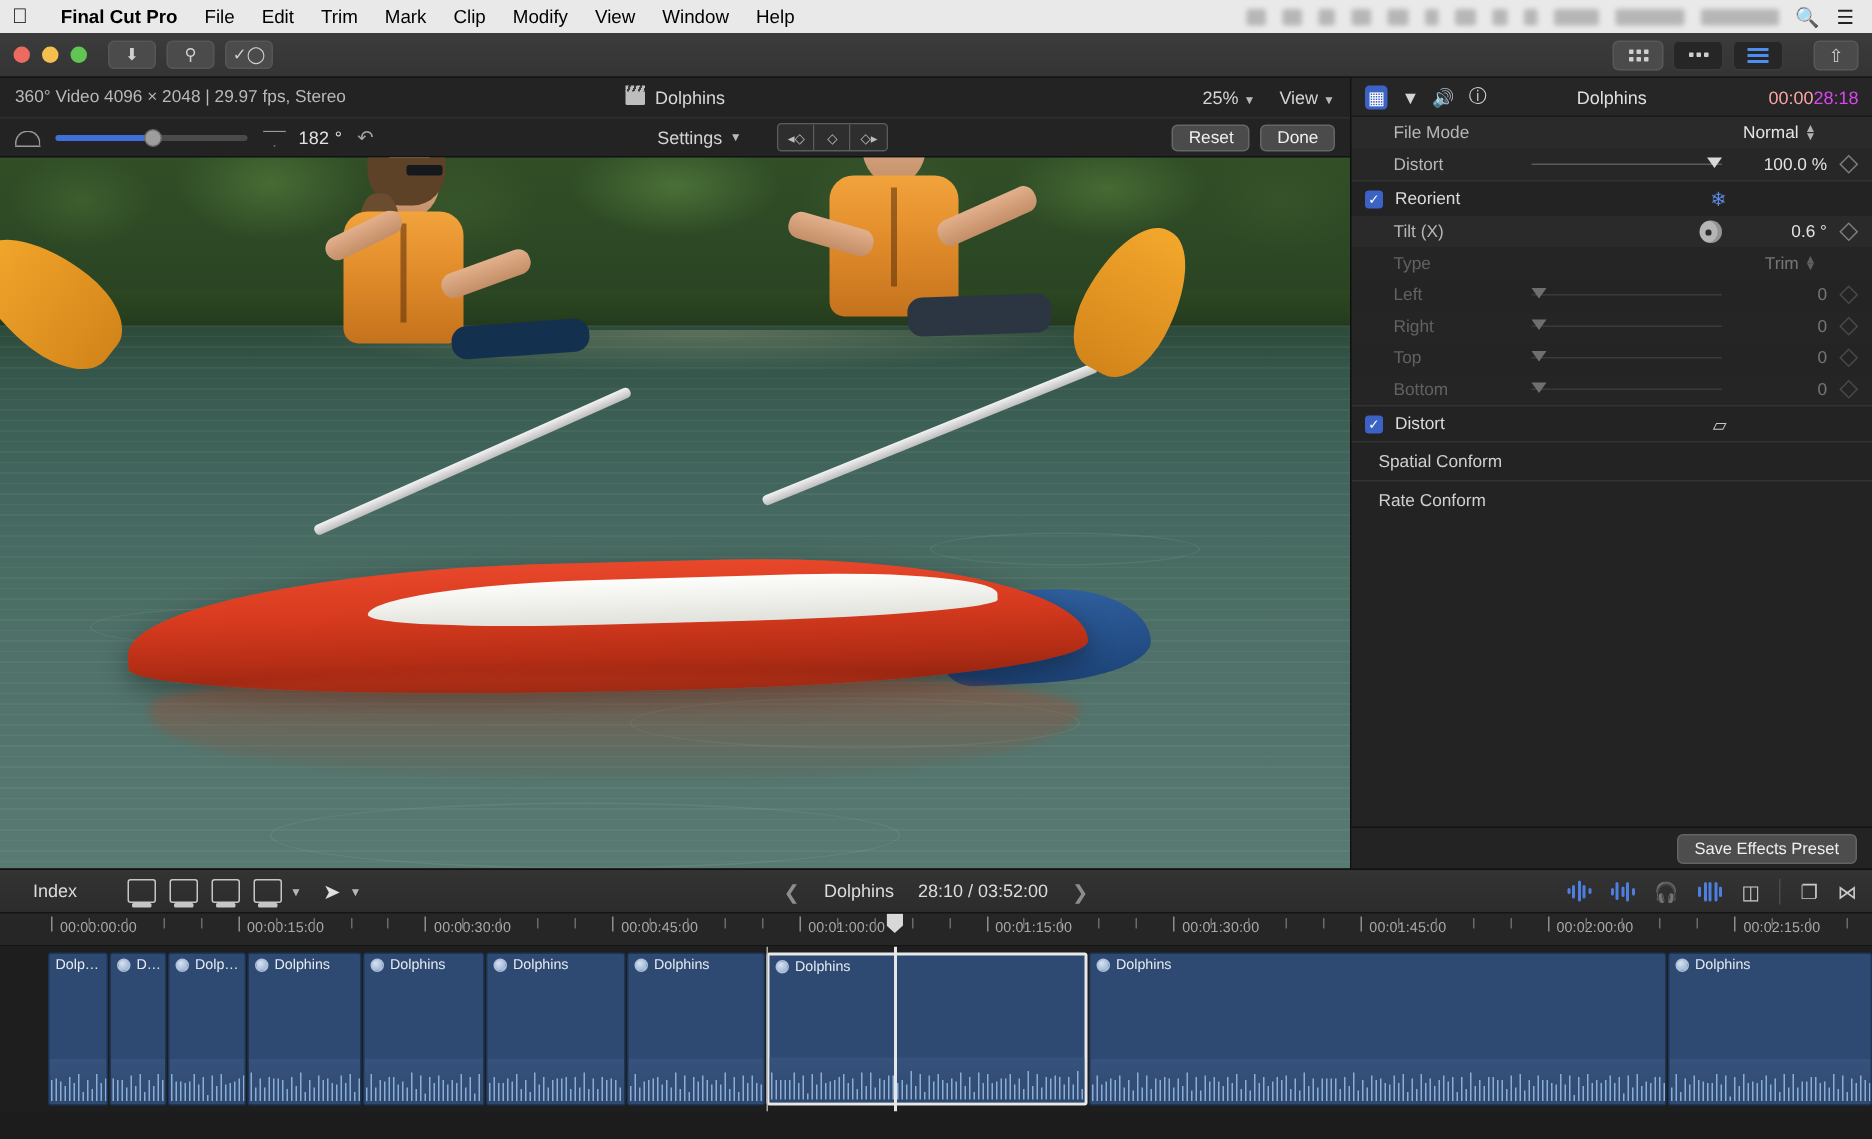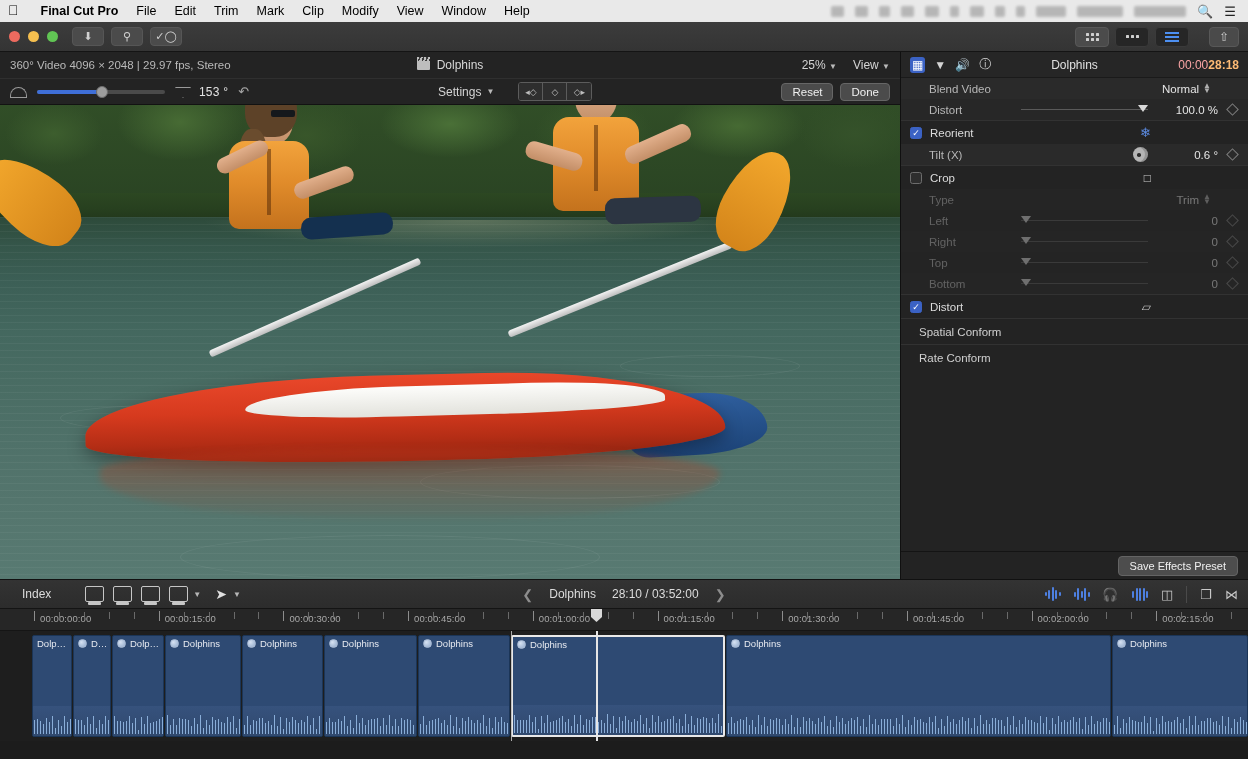--- a/index.html
+++ b/index.html
@@ -189,7 +189,7 @@
   .insp-title { position:absolute; left:0;right:0;margin:auto;width:max-content;
     font-size:12px; color:#e0e0e0;}
   .insp-tc { margin-left:auto; font-size:12px; color:#cfcfcf; }
-  .insp-tc b { color:#fdba74; font-weight:bold;}
+  .insp-tc b { color:#d946ef; font-weight:normal;}
   .insp-tc .dim { color:#fca5a5; }
 
   .insp-body { flex:1; overflow:hidden; }

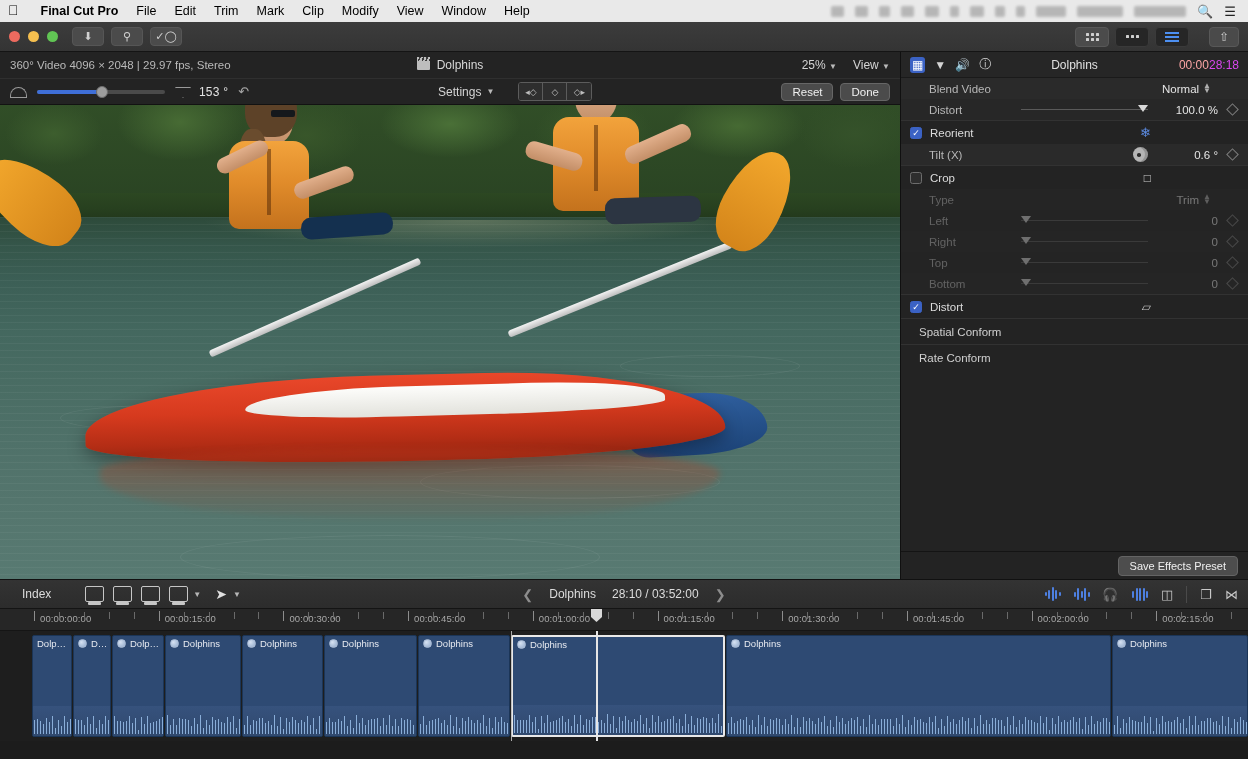--- a/index.html
+++ b/index.html
@@ -364,7 +364,7 @@
         <span class="fov-knob"></span>
       </span>
       <span class="vshape"></span>
-      <span class="fov-val">153 °</span>
+      <span class="fov-val">182 °</span>
       <span class="reset-arrow">↶</span>
       <span class="settings-btn">
         <span>Settings</span>

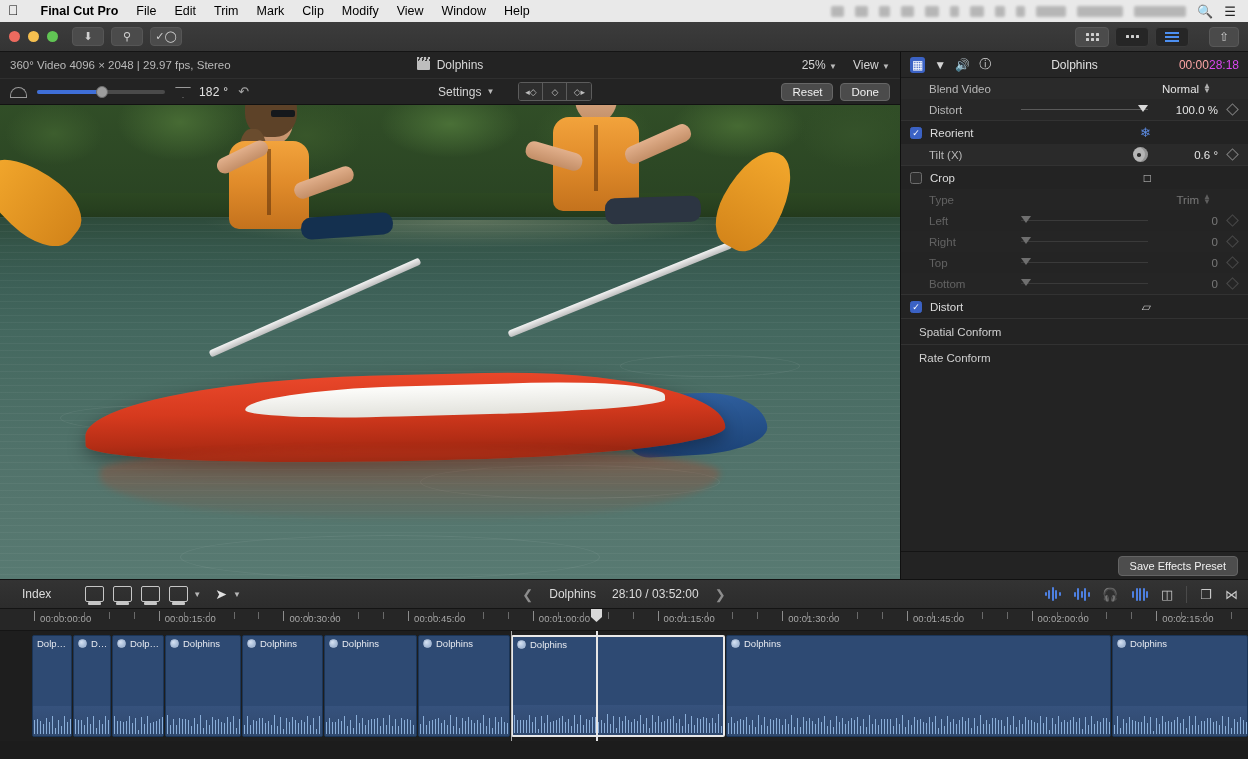--- a/index.html
+++ b/index.html
@@ -445,7 +445,7 @@
 
 
       <div class="prow">
-        <span class="lbl">Blend Video</span>
+        <span class="lbl">File Mode</span>
         <span class="ctrl">
           <span class="popval">
             <span>Normal</span>

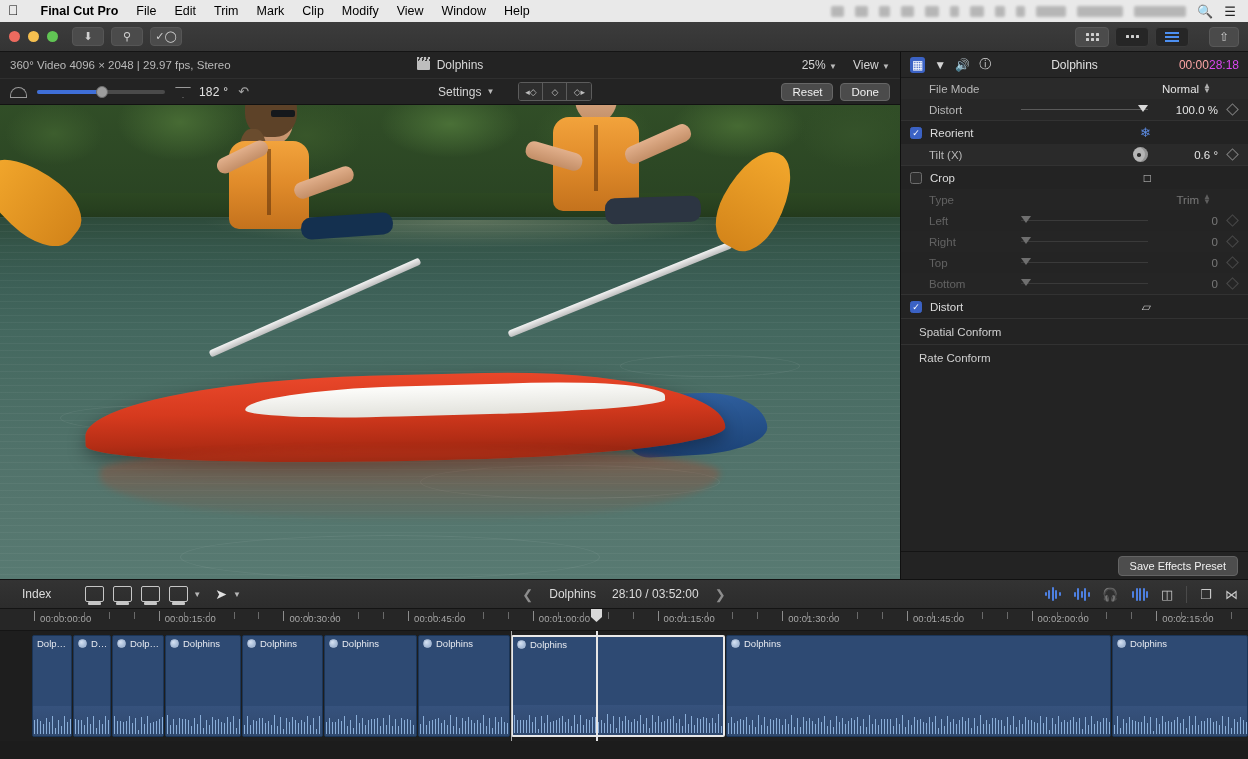--- a/index.html
+++ b/index.html
@@ -484,13 +484,6 @@
       </div>
 
 
-      <div class="ckrow">
-        <span class="cbox"></span>
-        <span>Crop</span>
-        <span class="ck-glyph">
-            <span>□</span>
-          </span>
-      </div>
 
       <div class="prow dimmed">
         <span class="lbl">Type</span>

